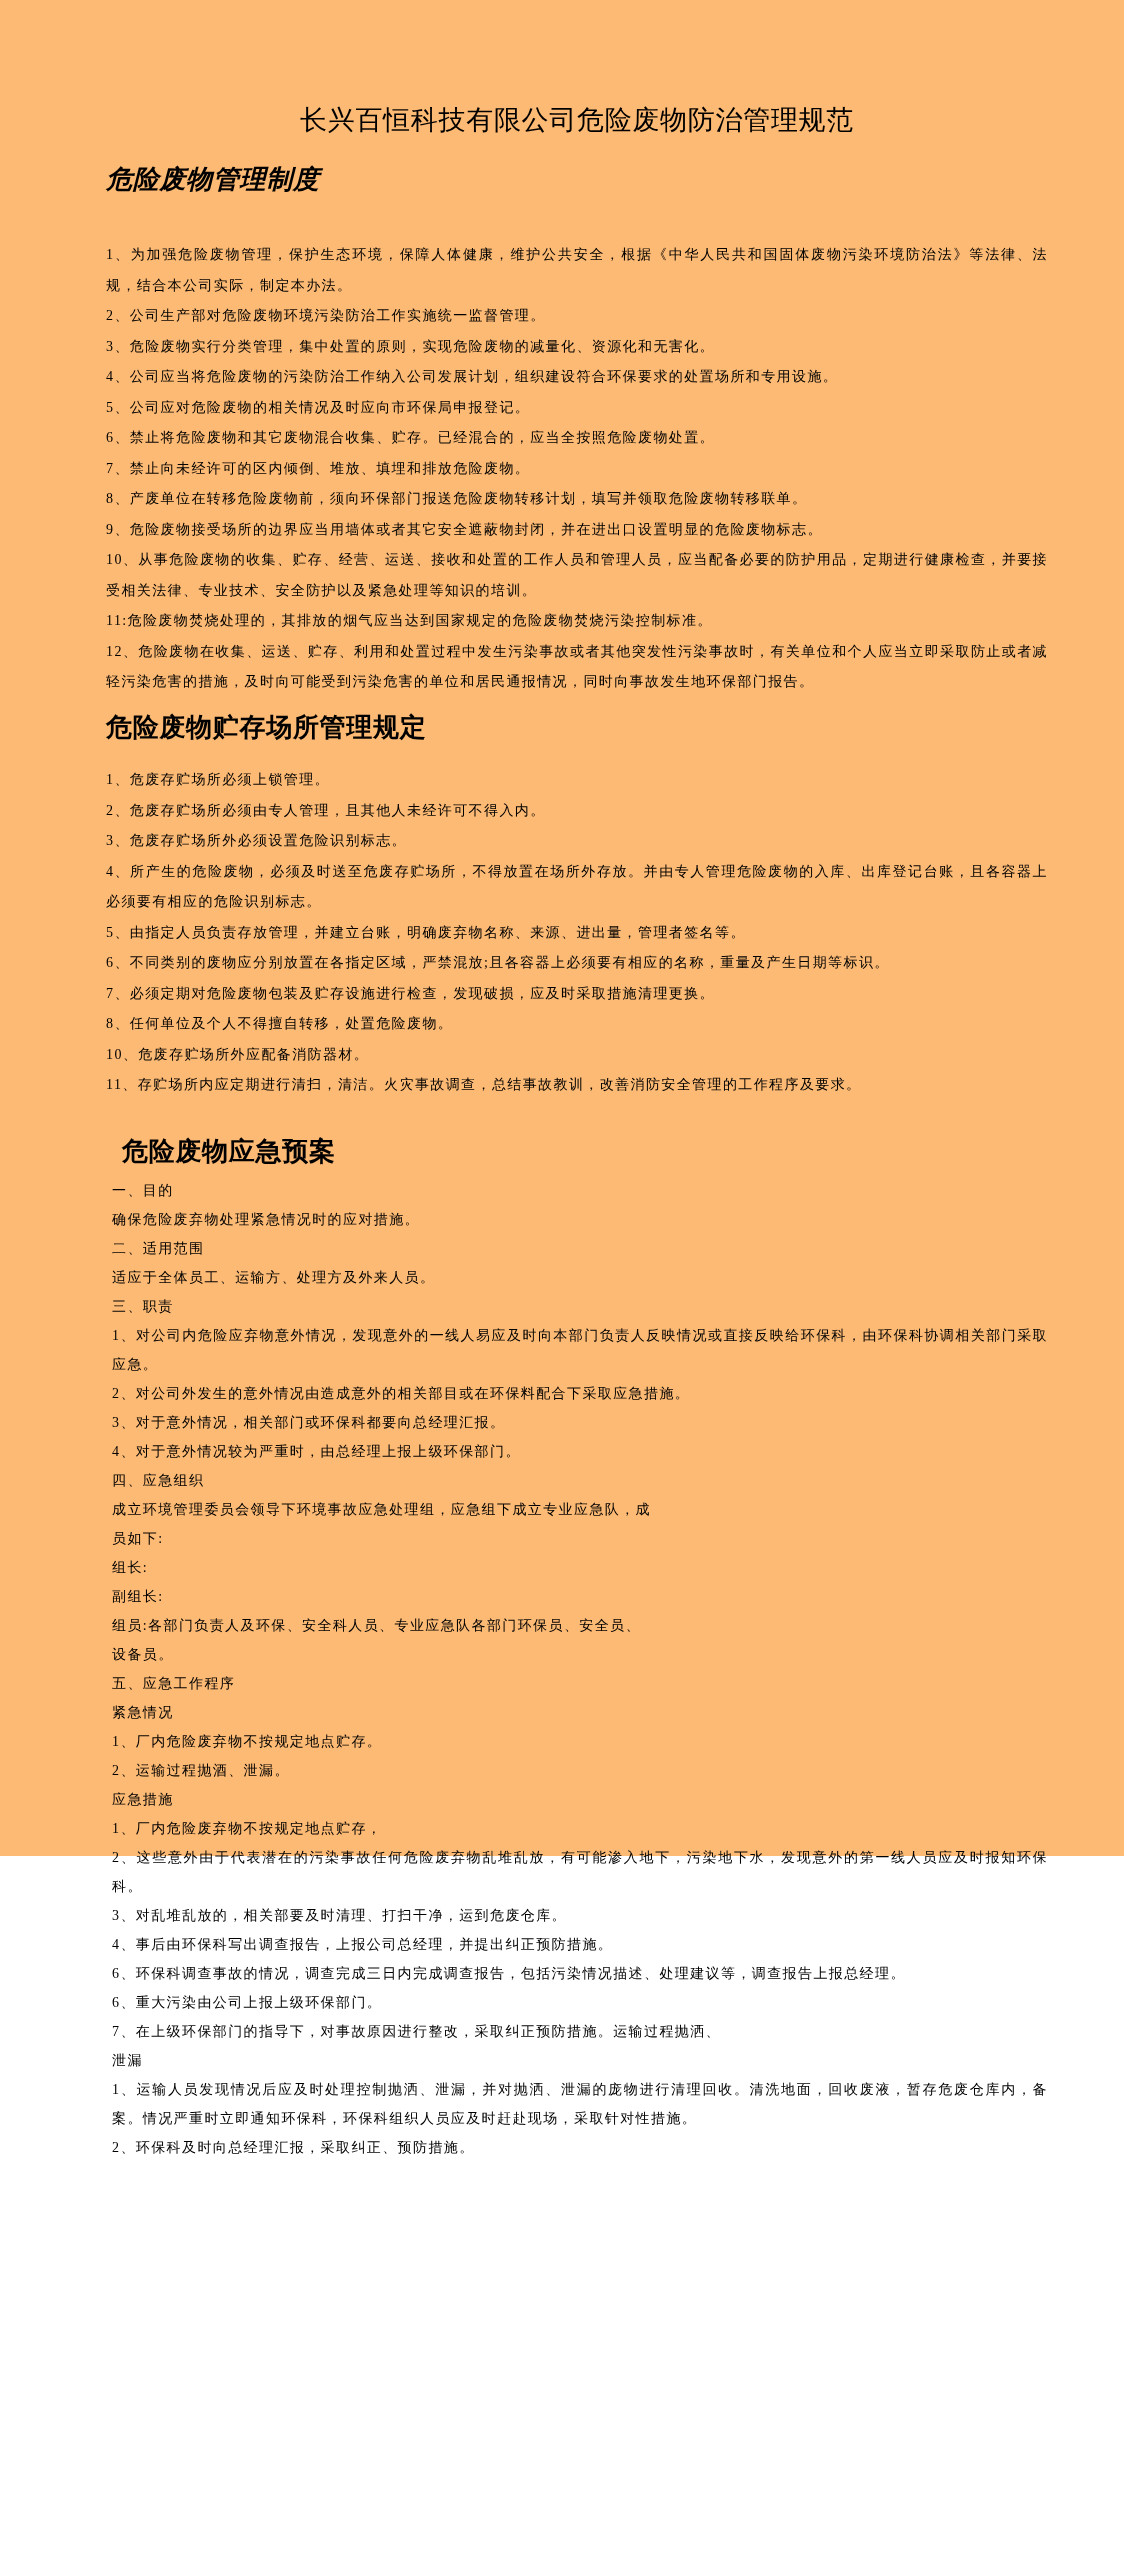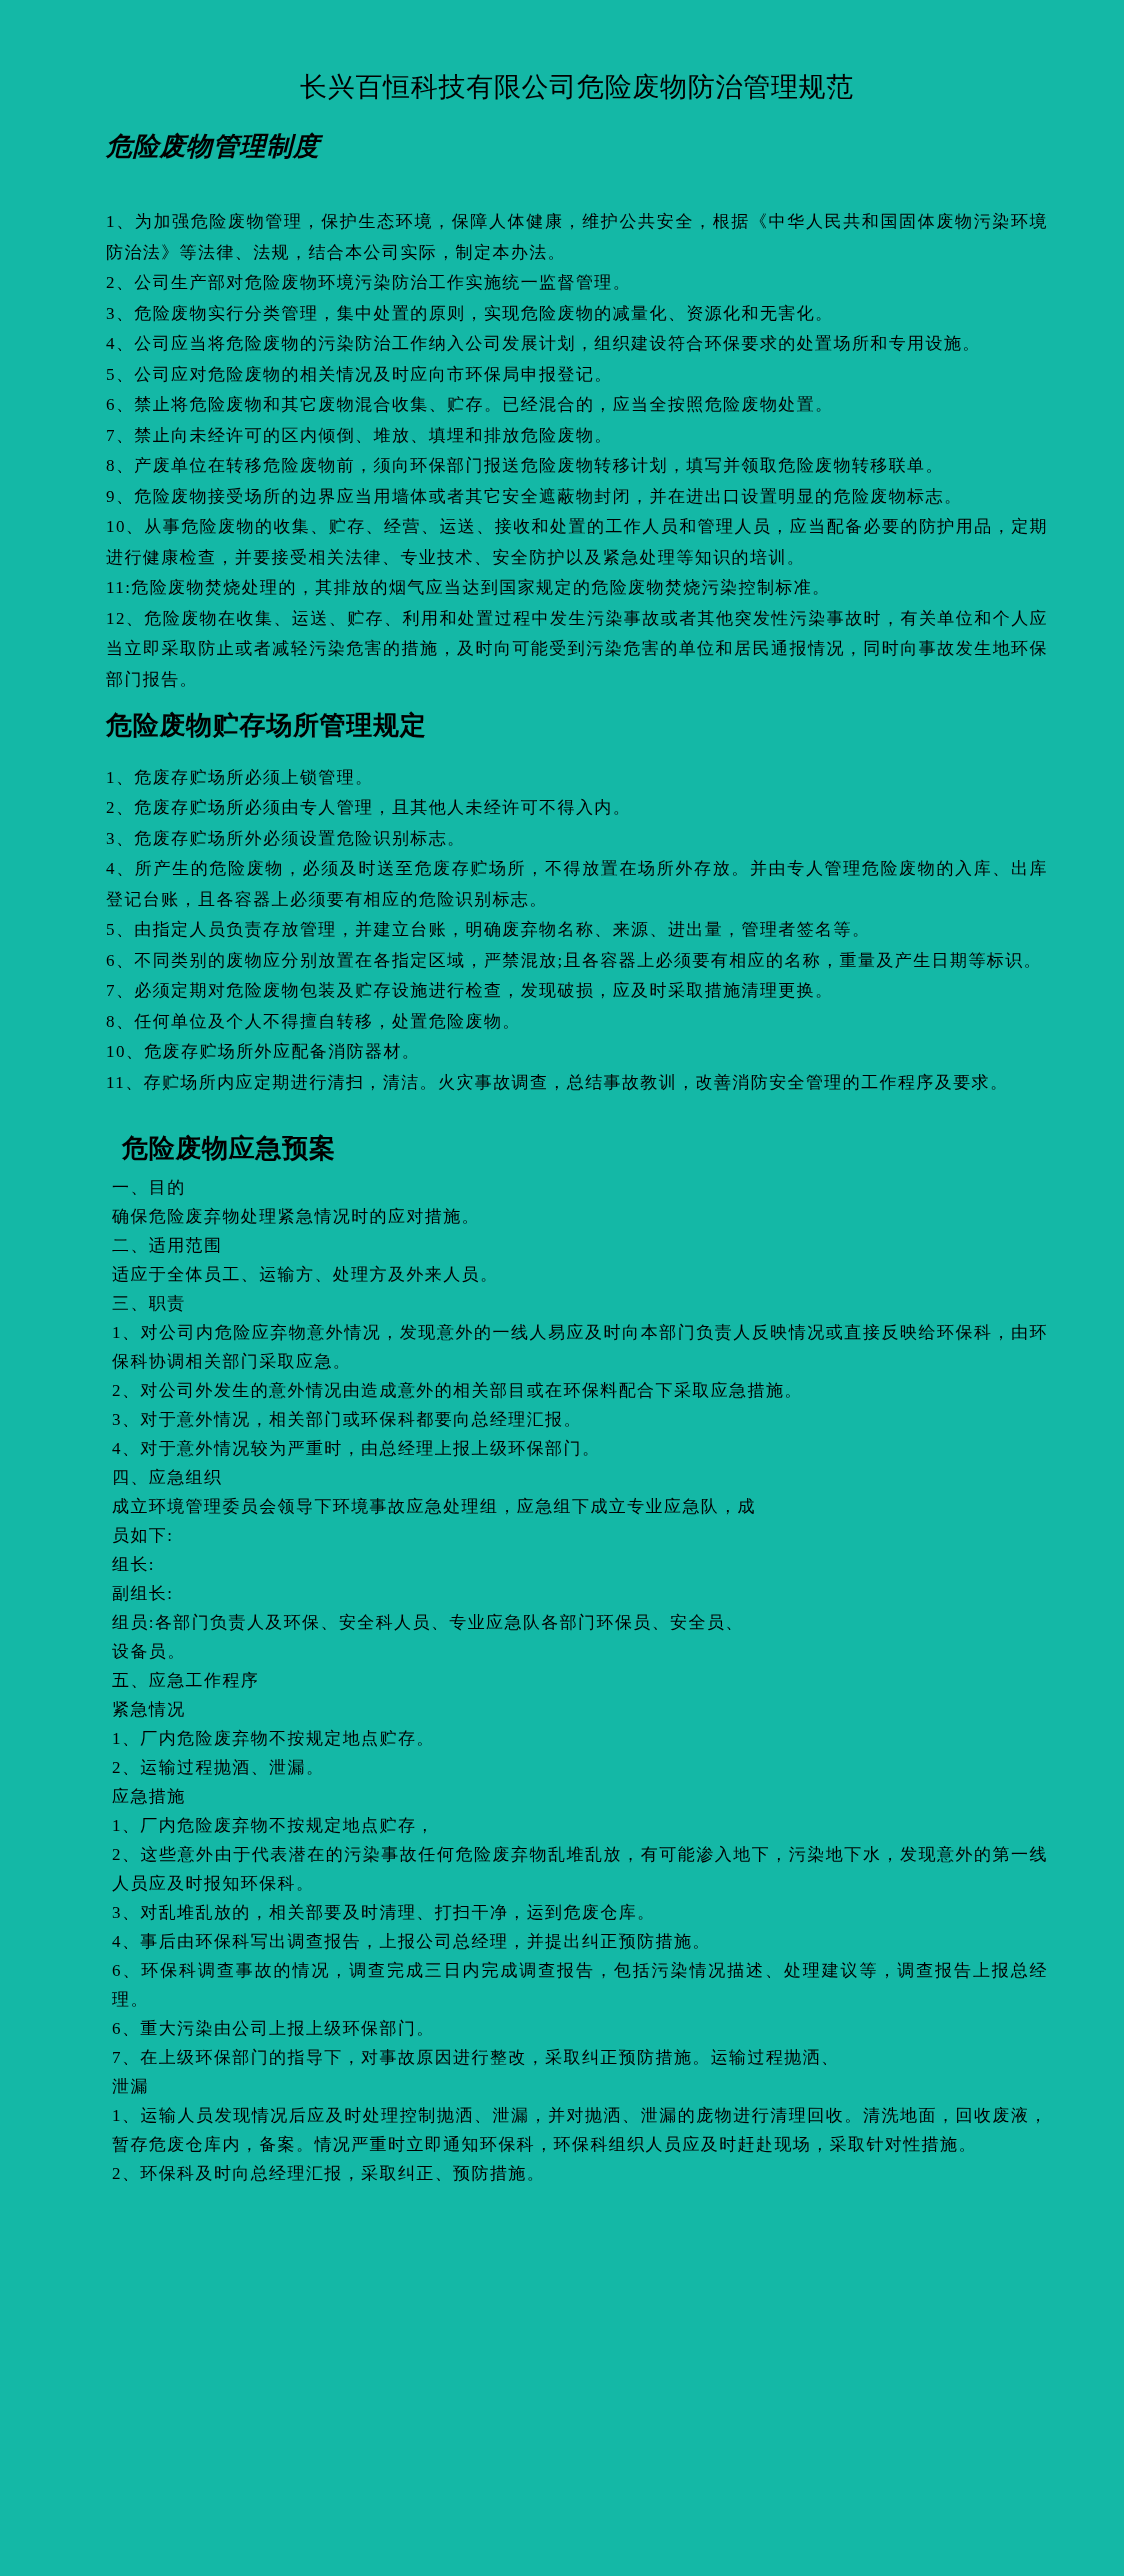--- a/index.html
+++ b/index.html
@@ -17,9 +17,9 @@
   .page {
     box-sizing: border-box;
     width: 1125px;
-    height: 2576px;
-    padding: 70px 77px 0 106px;
-    background: #14b8a6;
+    height: 1856px;
+    padding: 103px 77px 0 106px;
+    background: #fdba74;
   }
   .doc-title {
     margin: 0;

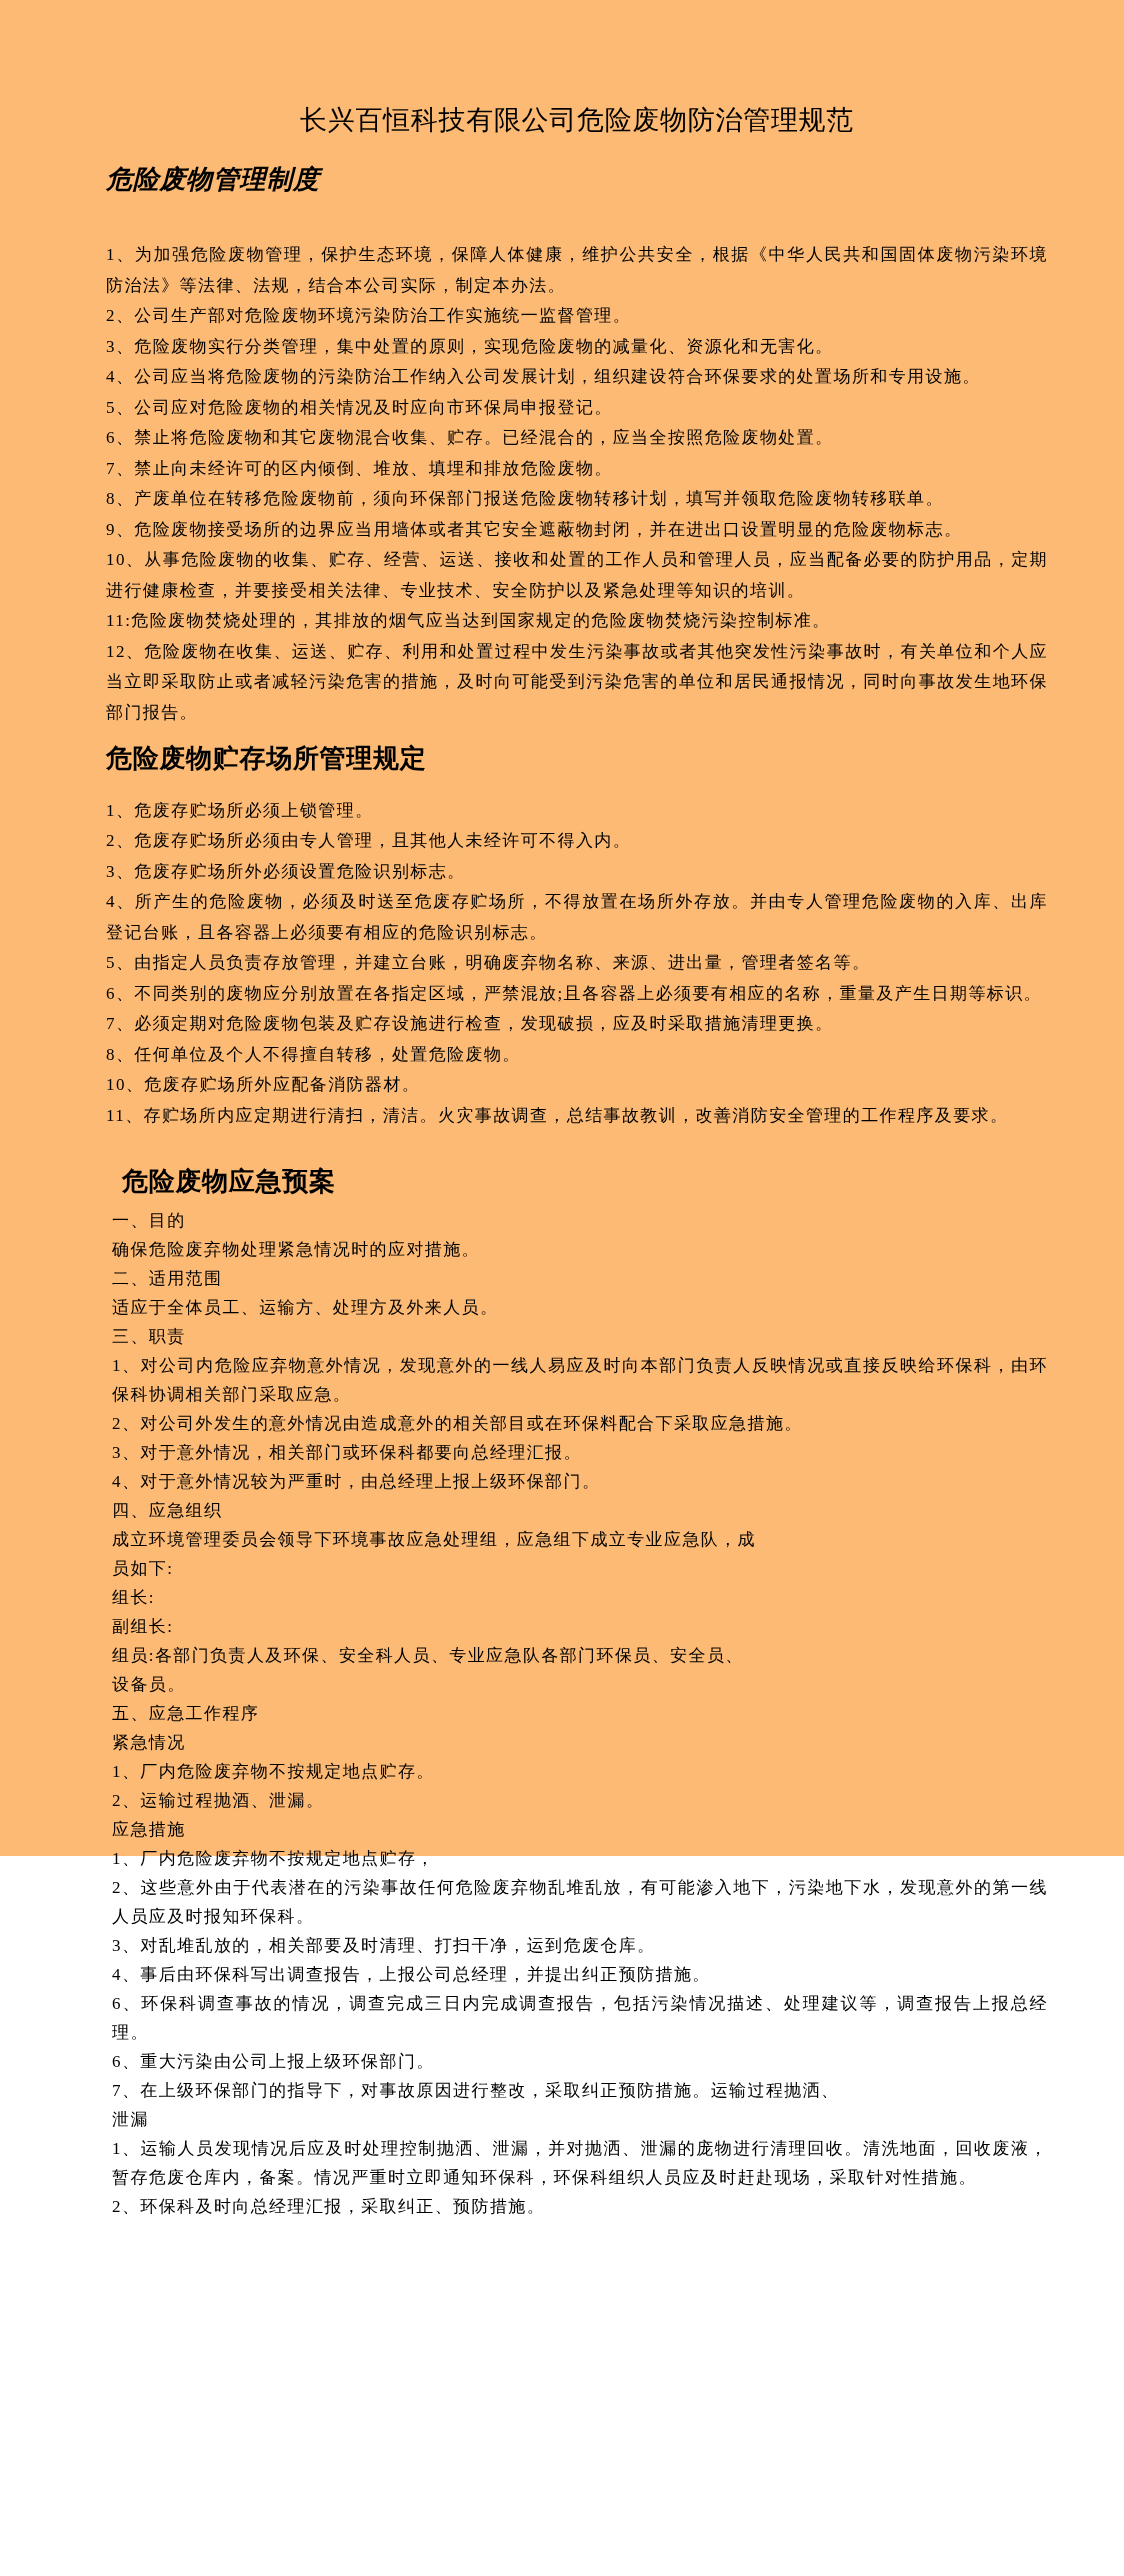--- a/index.html
+++ b/index.html
@@ -42,7 +42,7 @@
   .sec-2 .sec-heading { margin: 33px 0 7px 16px; }
   .paras p {
     margin: 0;
-    font-size: 17px;
+    font-size: 14px;
     letter-spacing: 1.4px;
     text-align: justify;
     text-justify: inter-ideograph;

